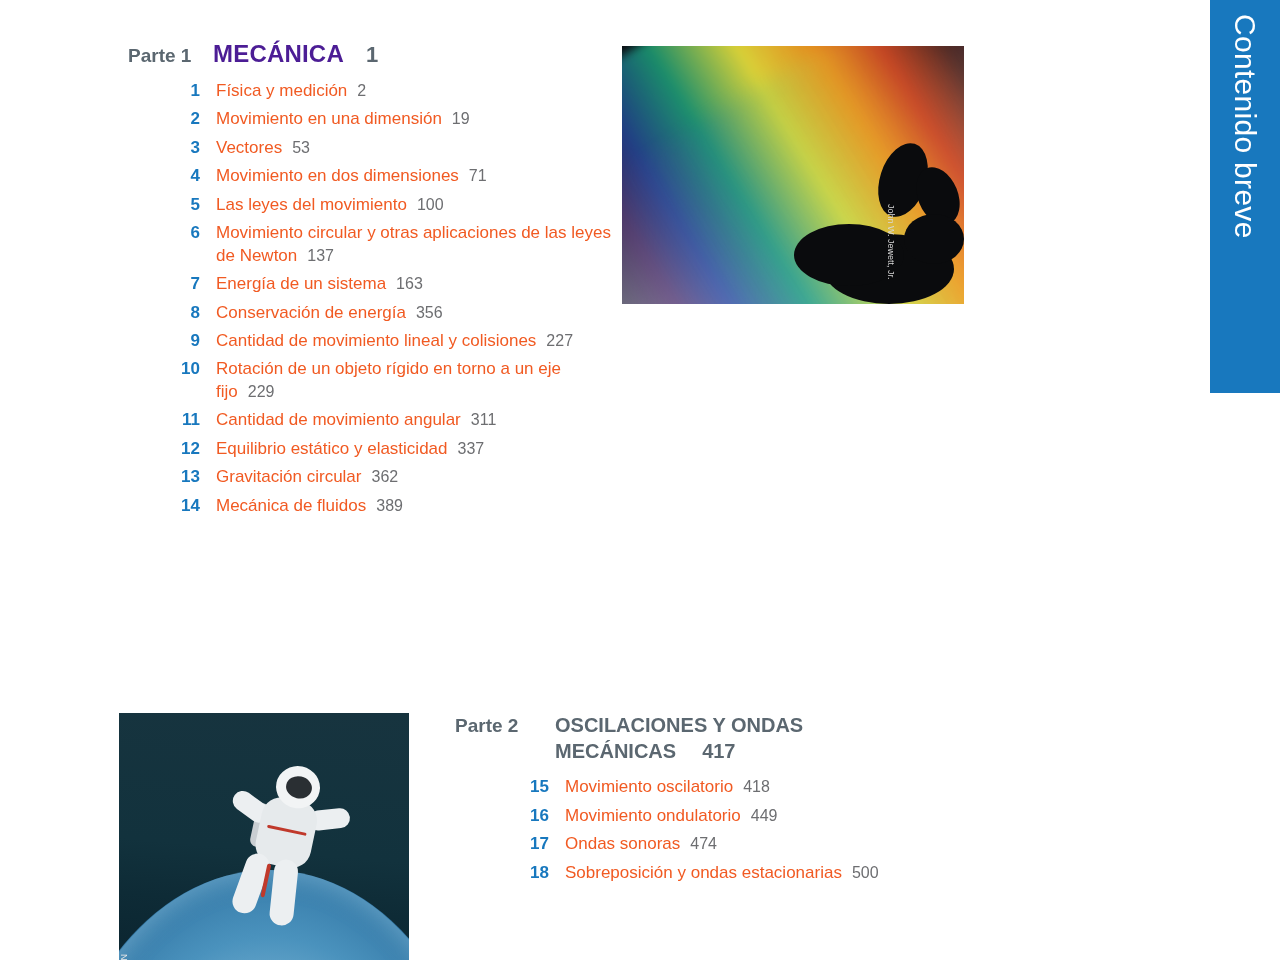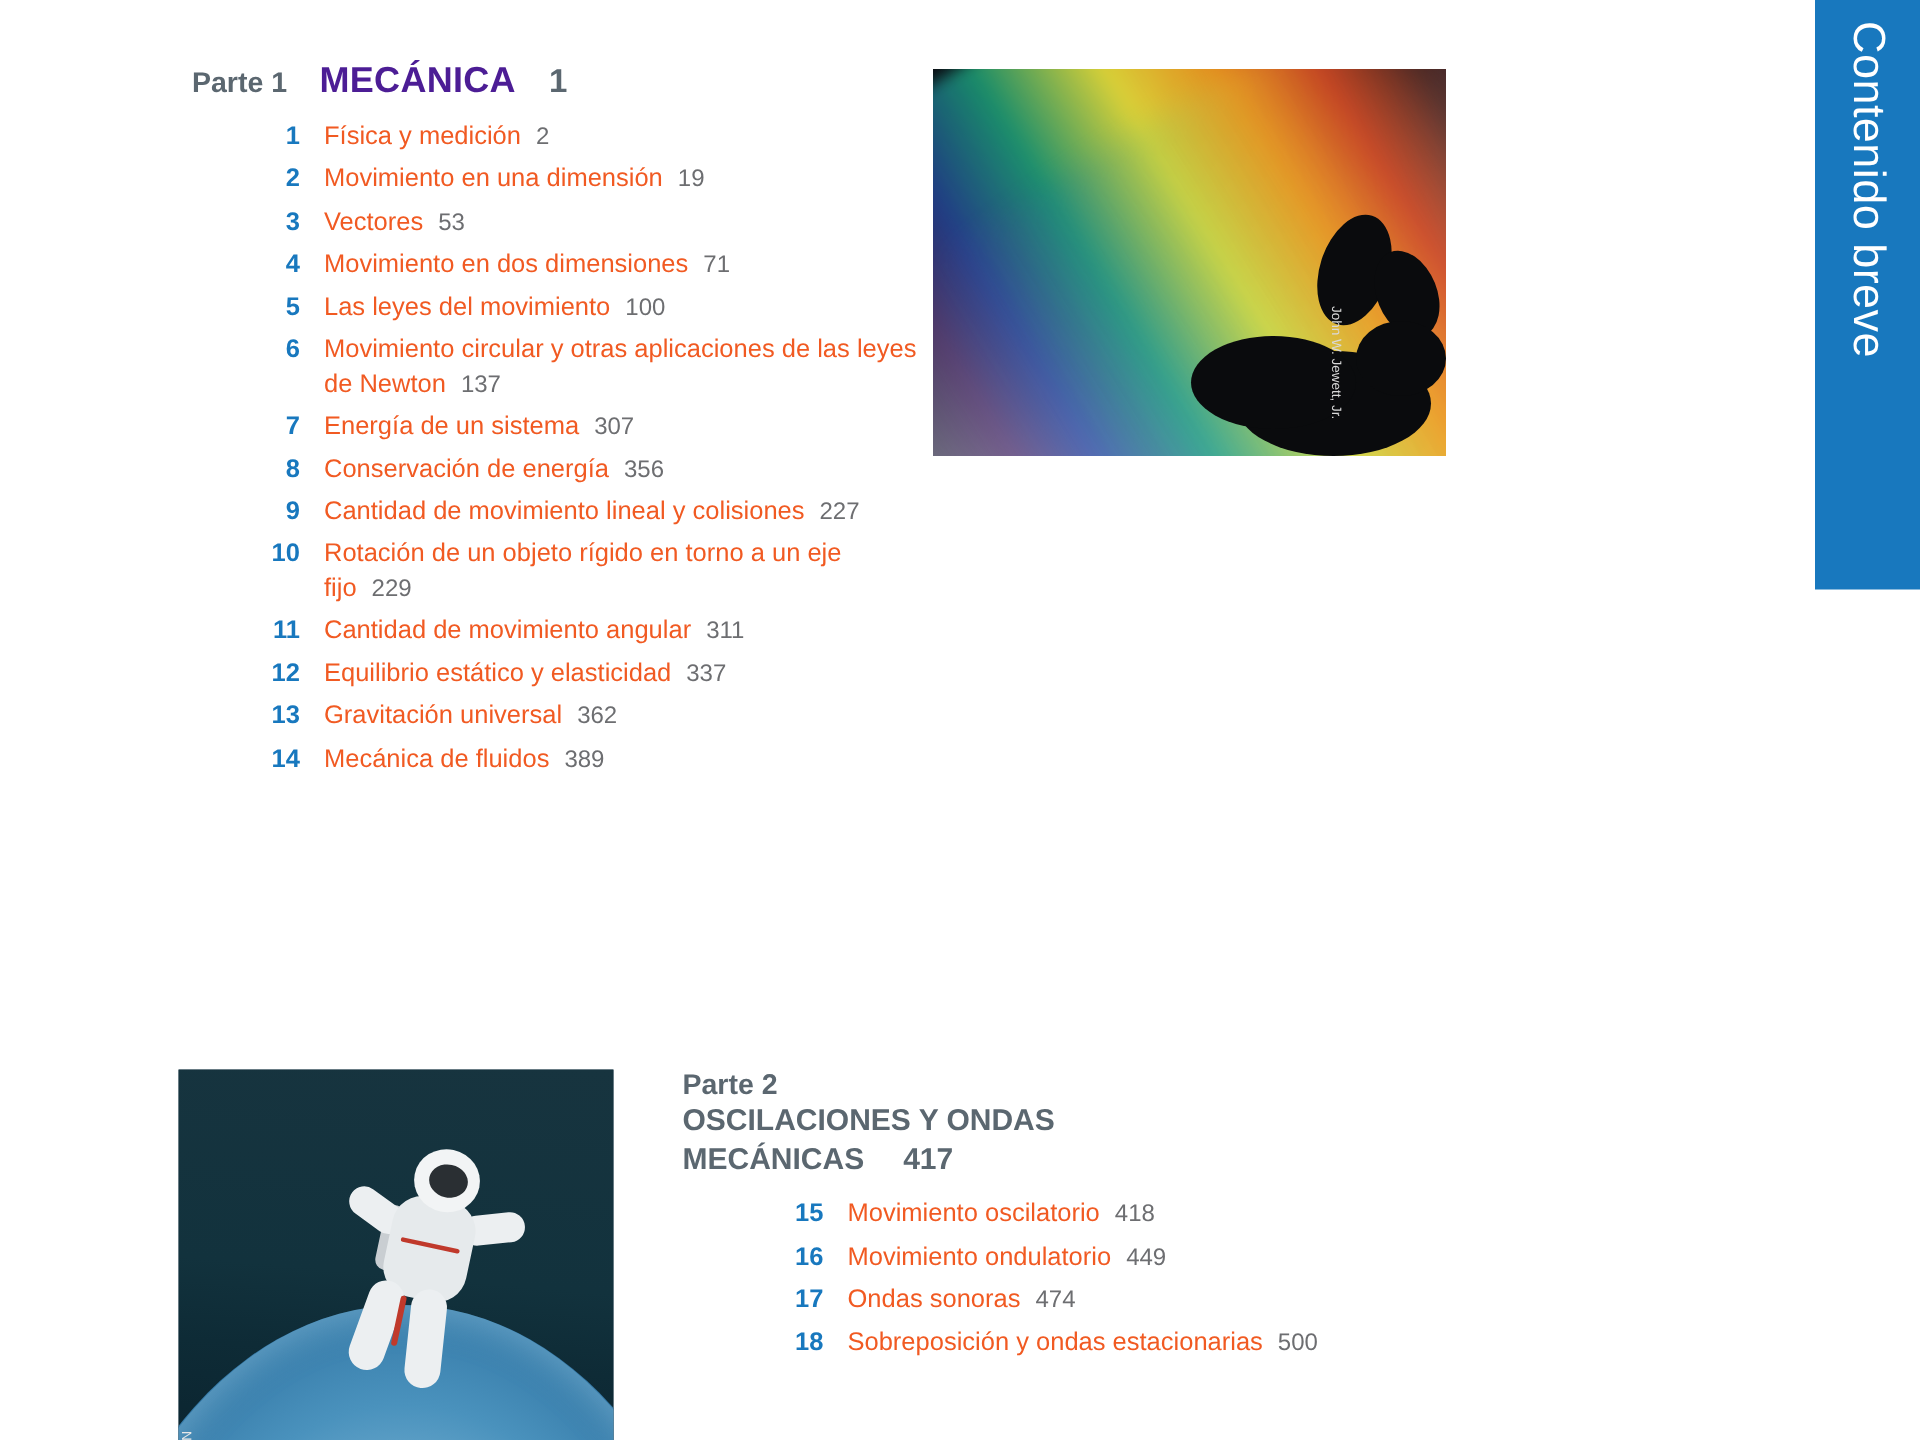--- a/index.html
+++ b/index.html
@@ -295,7 +295,7 @@
 
     <div class="toc-row">
       <span class="toc-num">7</span>
-      <span class="toc-text"><span>Energía de un sistema</span><span class="pg">307</span></span>
+      <span class="toc-text"><span>Energía de un sistema</span><span class="pg">163</span></span>
     </div>
 
     <div class="toc-row">

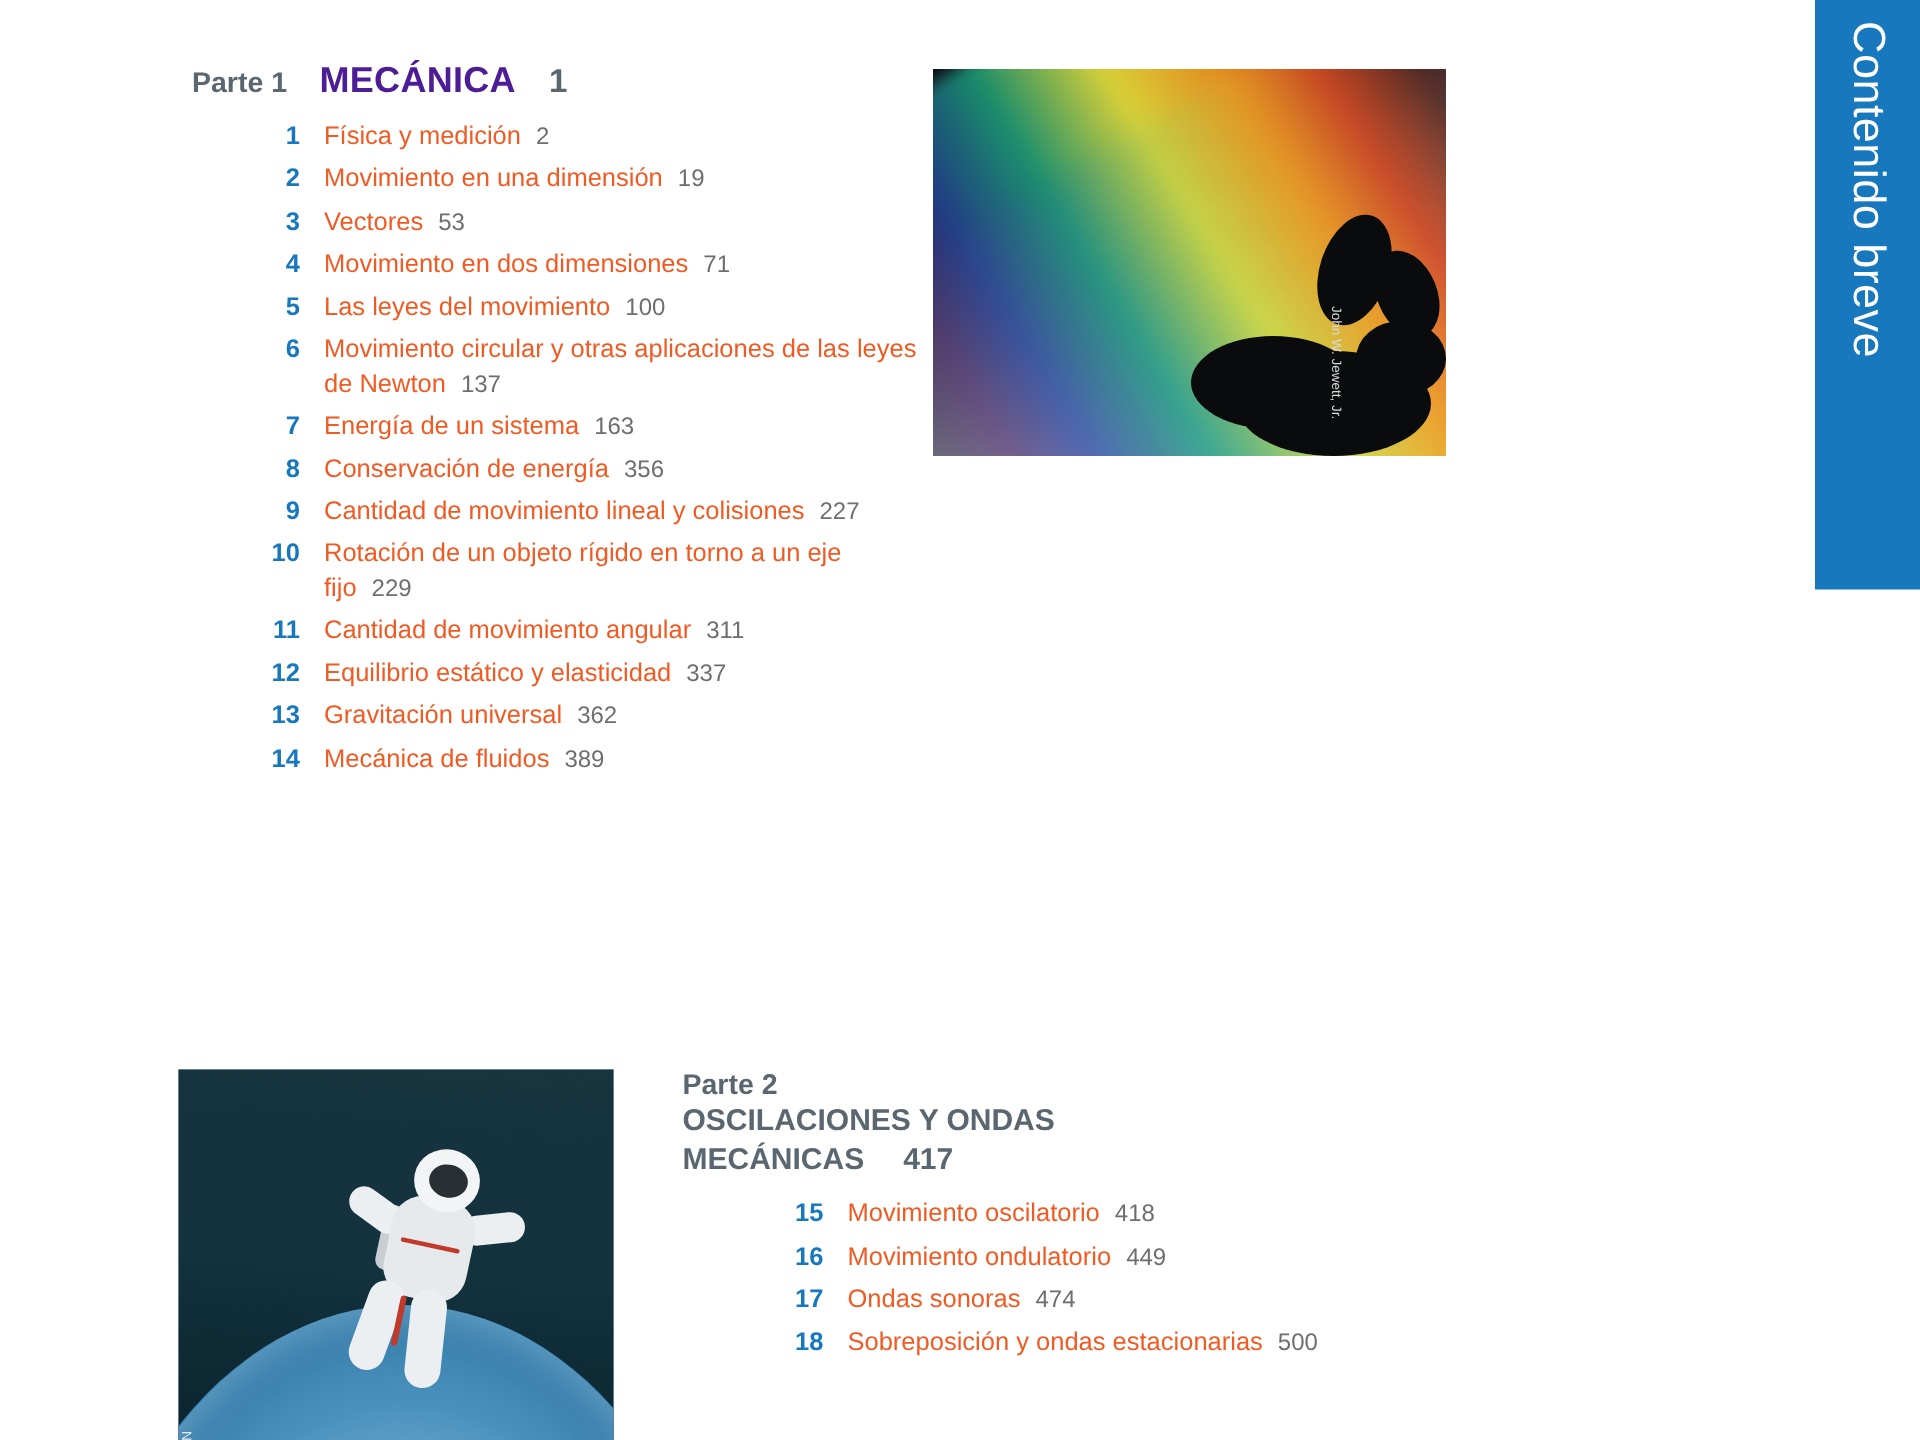--- a/index.html
+++ b/index.html
@@ -325,7 +325,7 @@
 
     <div class="toc-row">
       <span class="toc-num">13</span>
-      <span class="toc-text"><span>Gravitación universal</span><span class="pg">362</span></span>
+      <span class="toc-text"><span>Gravitación circular</span><span class="pg">362</span></span>
     </div>
 
     <div class="toc-row">

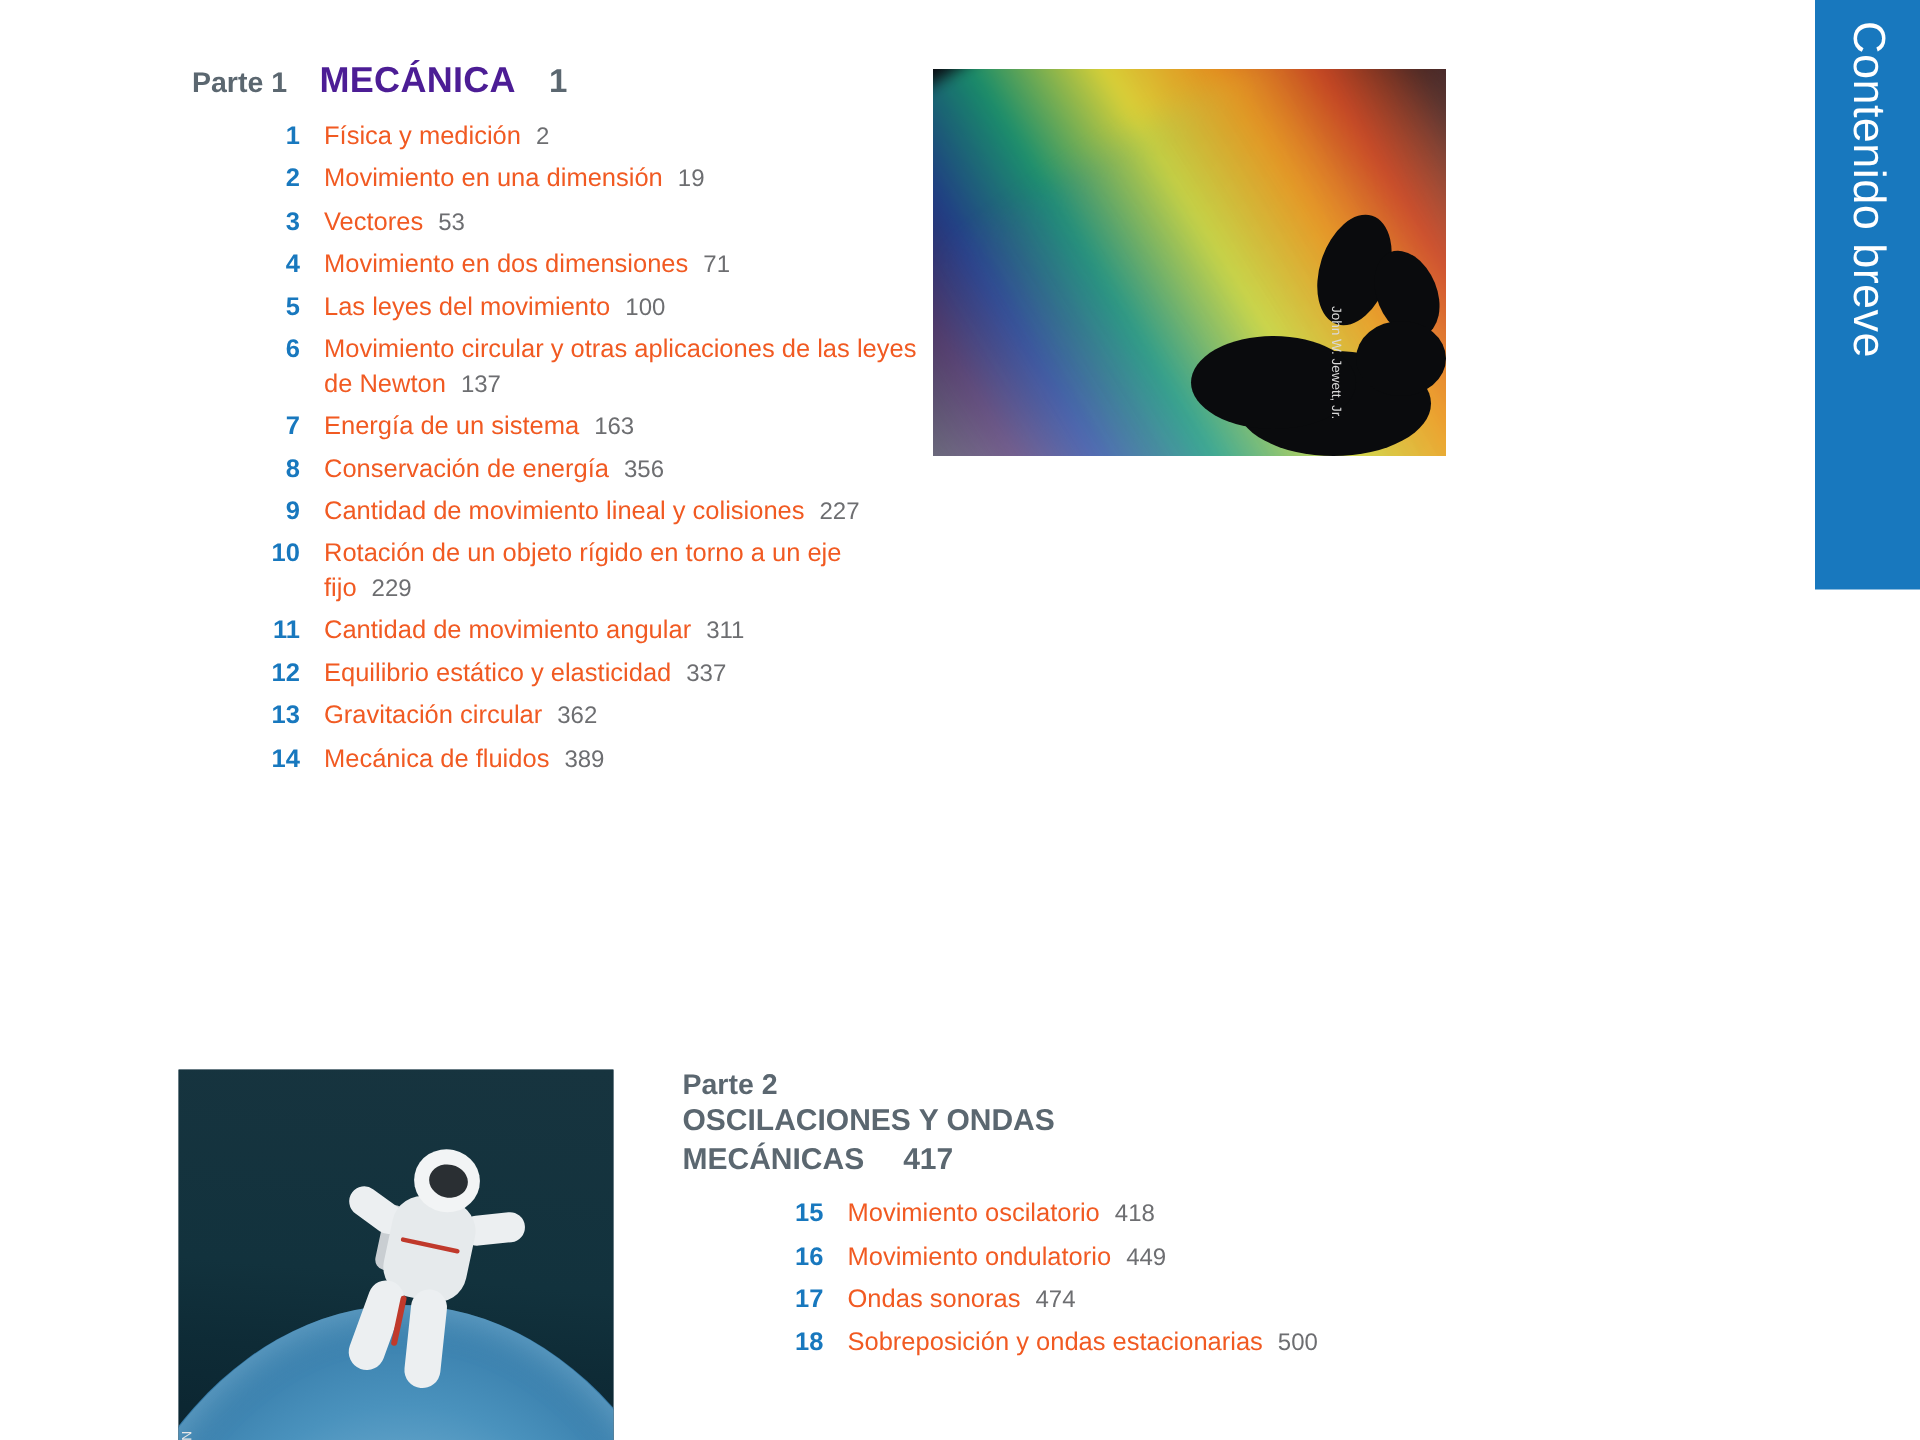--- a/index.html
+++ b/index.html
@@ -233,7 +233,6 @@
   .part2-title-wrap {
     display: flex;
     align-items: baseline;
-    flex-direction: column;
   }
   .part2-title {
     color: #5b6770;

